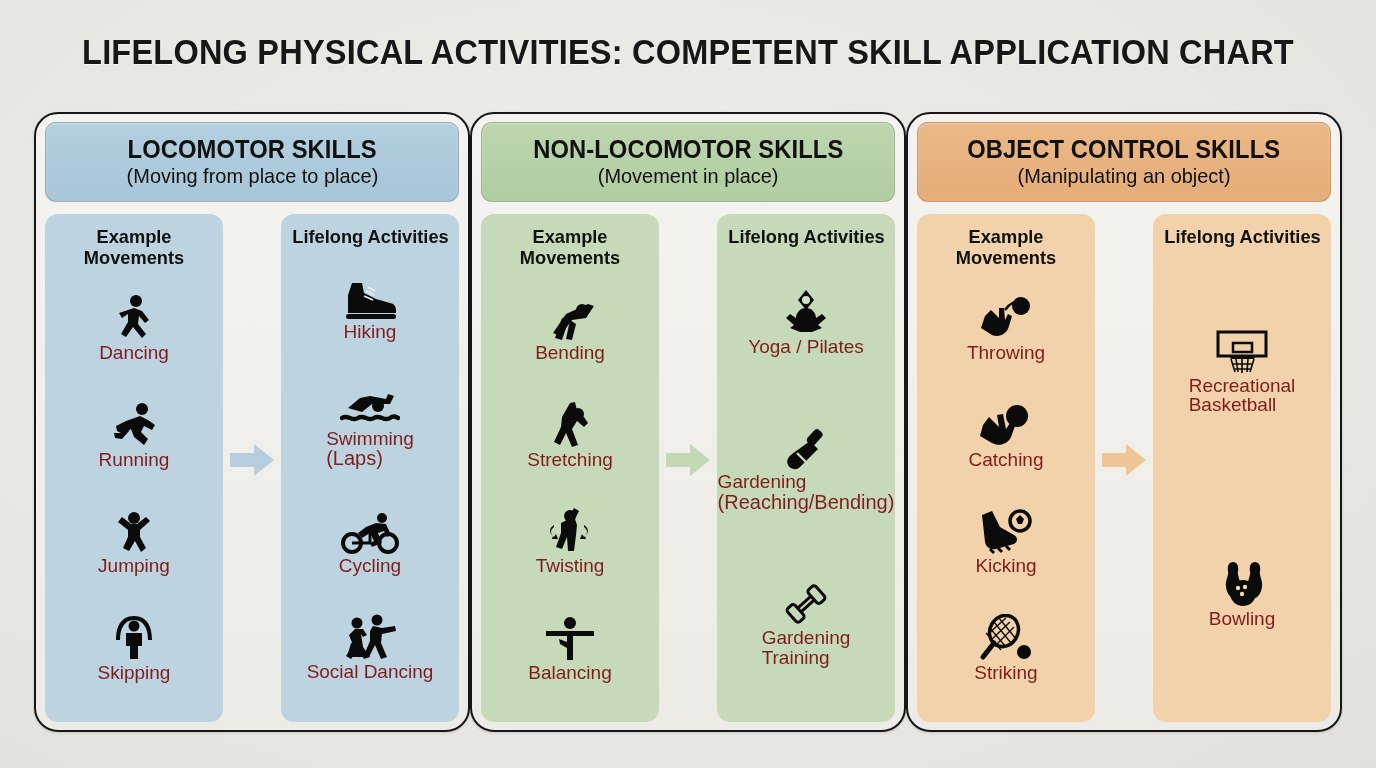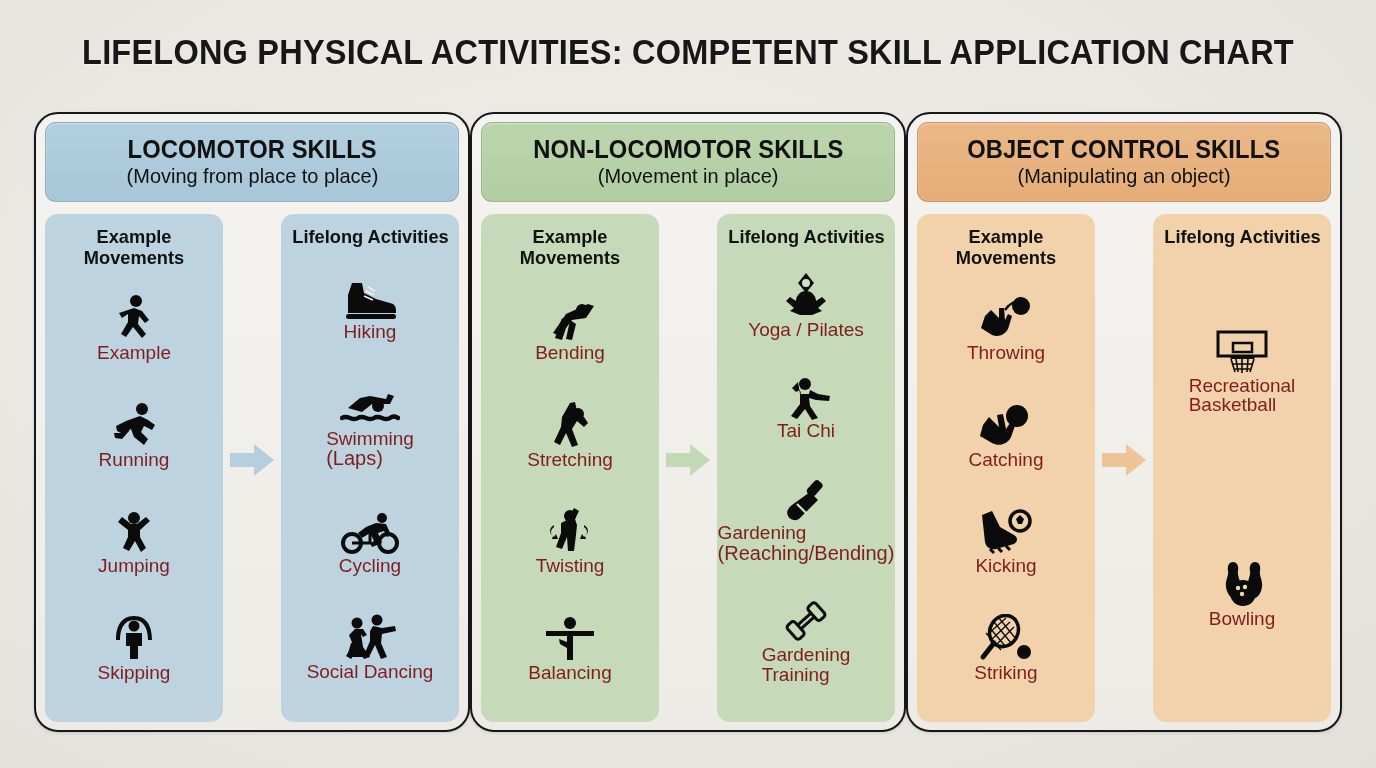--- a/index.html
+++ b/index.html
@@ -219,7 +219,7 @@
                     <path d="M22 14 L30 17 L37 26 L33 29 L27 22 L26 30 L34 40 L30 44 L21 33 L14 43 L9 40 L16 28 L16 20 L10 24 L7 19 Z"></path>
                   </svg>
               </span>
-              <span class="item-label">Example</span>
+              <span class="item-label">Dancing</span>
             </div>
 
             <div class="item">

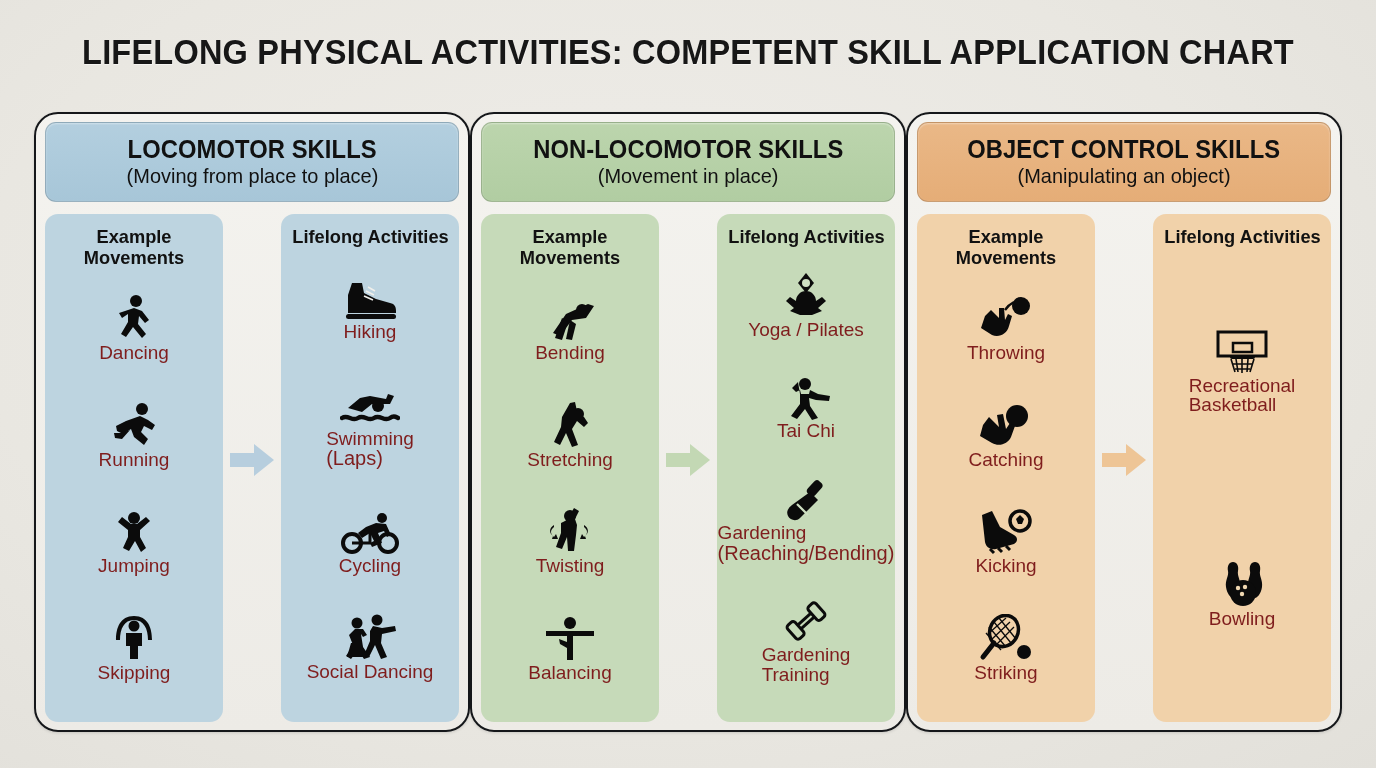--- a/index.html
+++ b/index.html
@@ -403,15 +403,6 @@
               <span class="item-label">Yoga / Pilates</span>
             </div>
 
-            <div class="item">
-              <span class="item-icon">
-                <svg width="56" height="44" viewBox="0 0 56 44">
-                    <circle cx="27" cy="8" r="6"></circle>
-                    <path d="M20 6 L14 12 L18 16 L22 14 L23 18 L31 18 L32 14 L40 18 L52 20 L51 25 L38 24 L31 22 L32 30 L40 42 L34 44 L27 33 L19 43 L13 40 L22 28 L22 18 Z"></path>
-                  </svg>
-              </span>
-              <span class="item-label">Tai Chi</span>
-            </div>
 
             <div class="item">
               <span class="item-icon">

